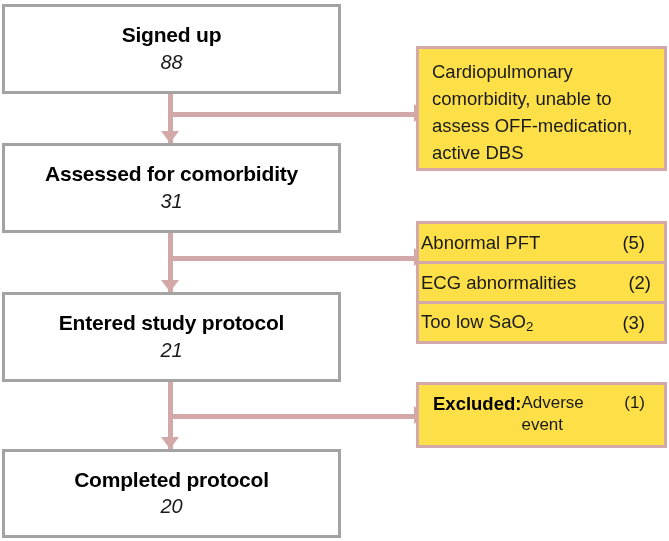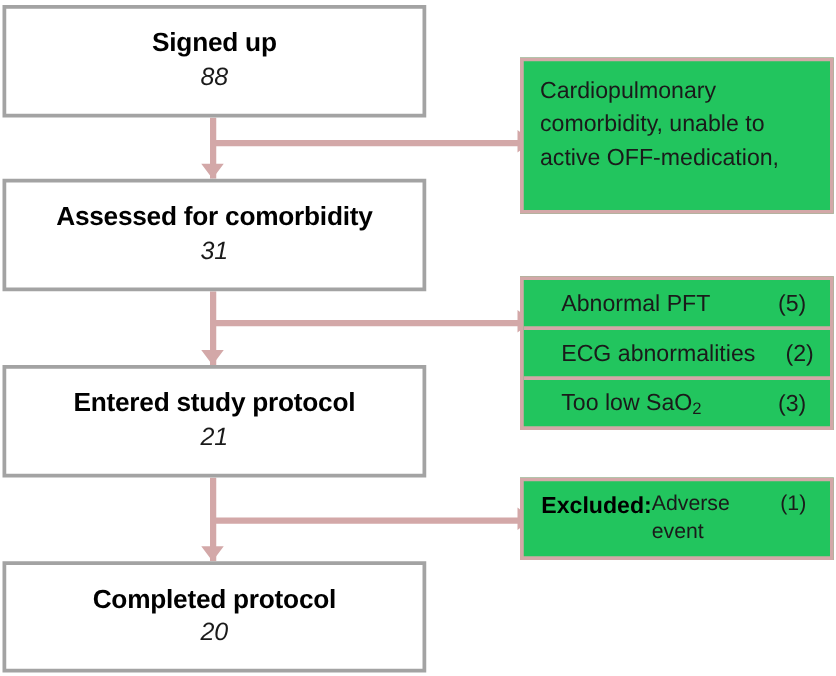--- a/index.html
+++ b/index.html
@@ -58,7 +58,7 @@
     position: absolute;
     box-sizing: border-box;
     border: 3px solid #d3a8a8;
-    background: #22c55e;
+    background: #fde047;
     z-index: 3;
   }
   #side-screening {

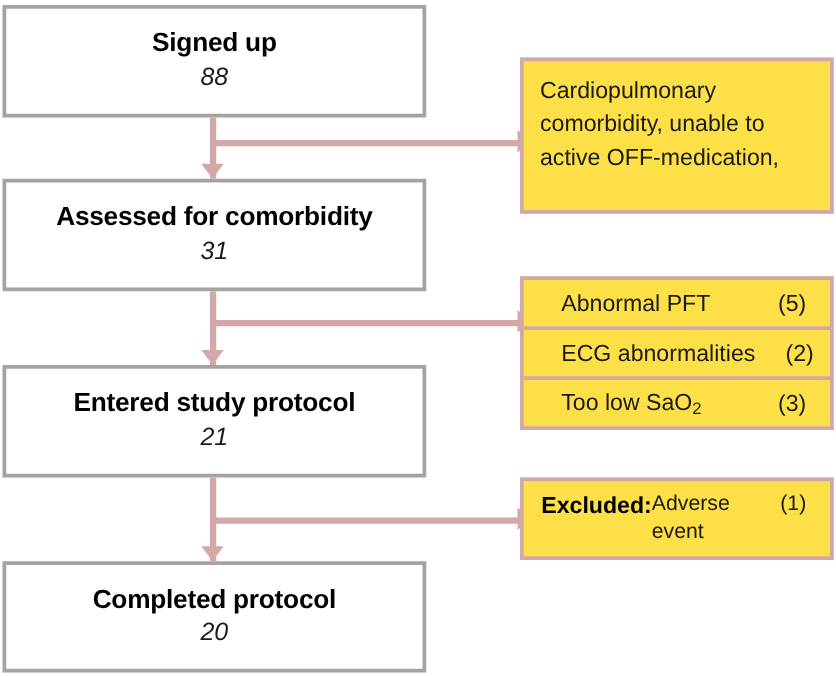--- a/index.html
+++ b/index.html
@@ -218,7 +218,7 @@
   <div class="side" id="side-screening">
     <div class="line">Cardiopulmonary</div>
     <div class="line">comorbidity, unable to</div>
-    <div class="line">active OFF-medication,</div>
+    <div class="line">assess OFF-medication,</div>
   </div>
 
   <div class="side" id="side-eligibility">

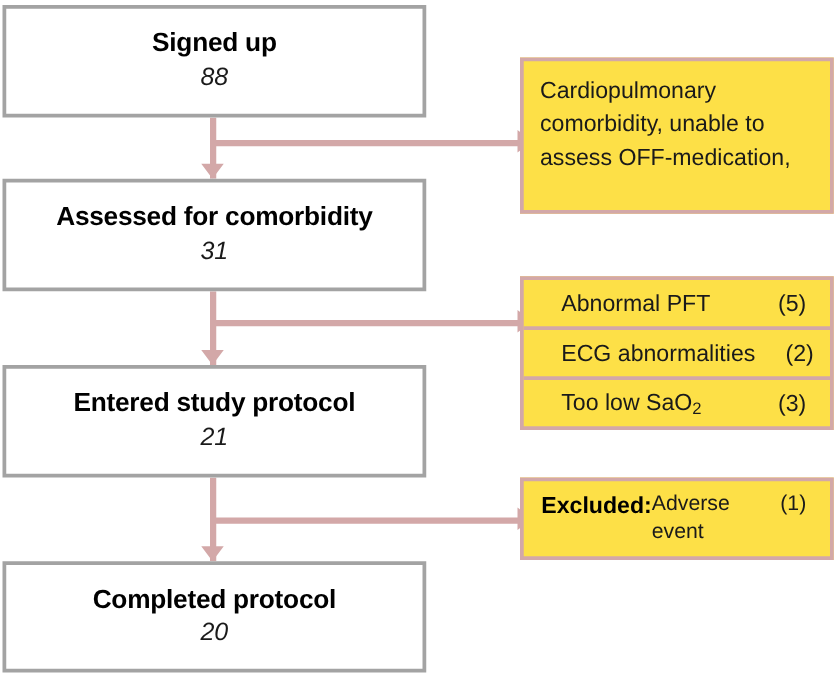--- a/index.html
+++ b/index.html
@@ -219,6 +219,7 @@
     <div class="line">Cardiopulmonary</div>
     <div class="line">comorbidity, unable to</div>
     <div class="line">assess OFF-medication,</div>
+    <div class="line">active DBS</div>
   </div>
 
   <div class="side" id="side-eligibility">

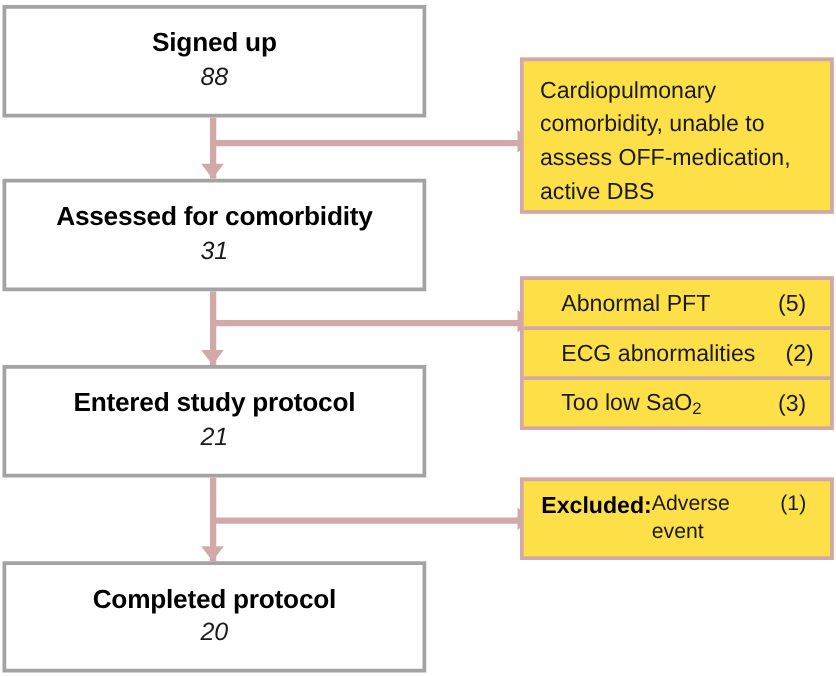--- a/index.html
+++ b/index.html
@@ -84,7 +84,7 @@
     display: flex;
     align-items: center;
     justify-content: space-between;
-    padding: 0 13px 0 30px;
+    padding: 0 13px 0 2px;
     box-sizing: border-box;
     border-bottom: 3px solid #d3a8a8;
   }

